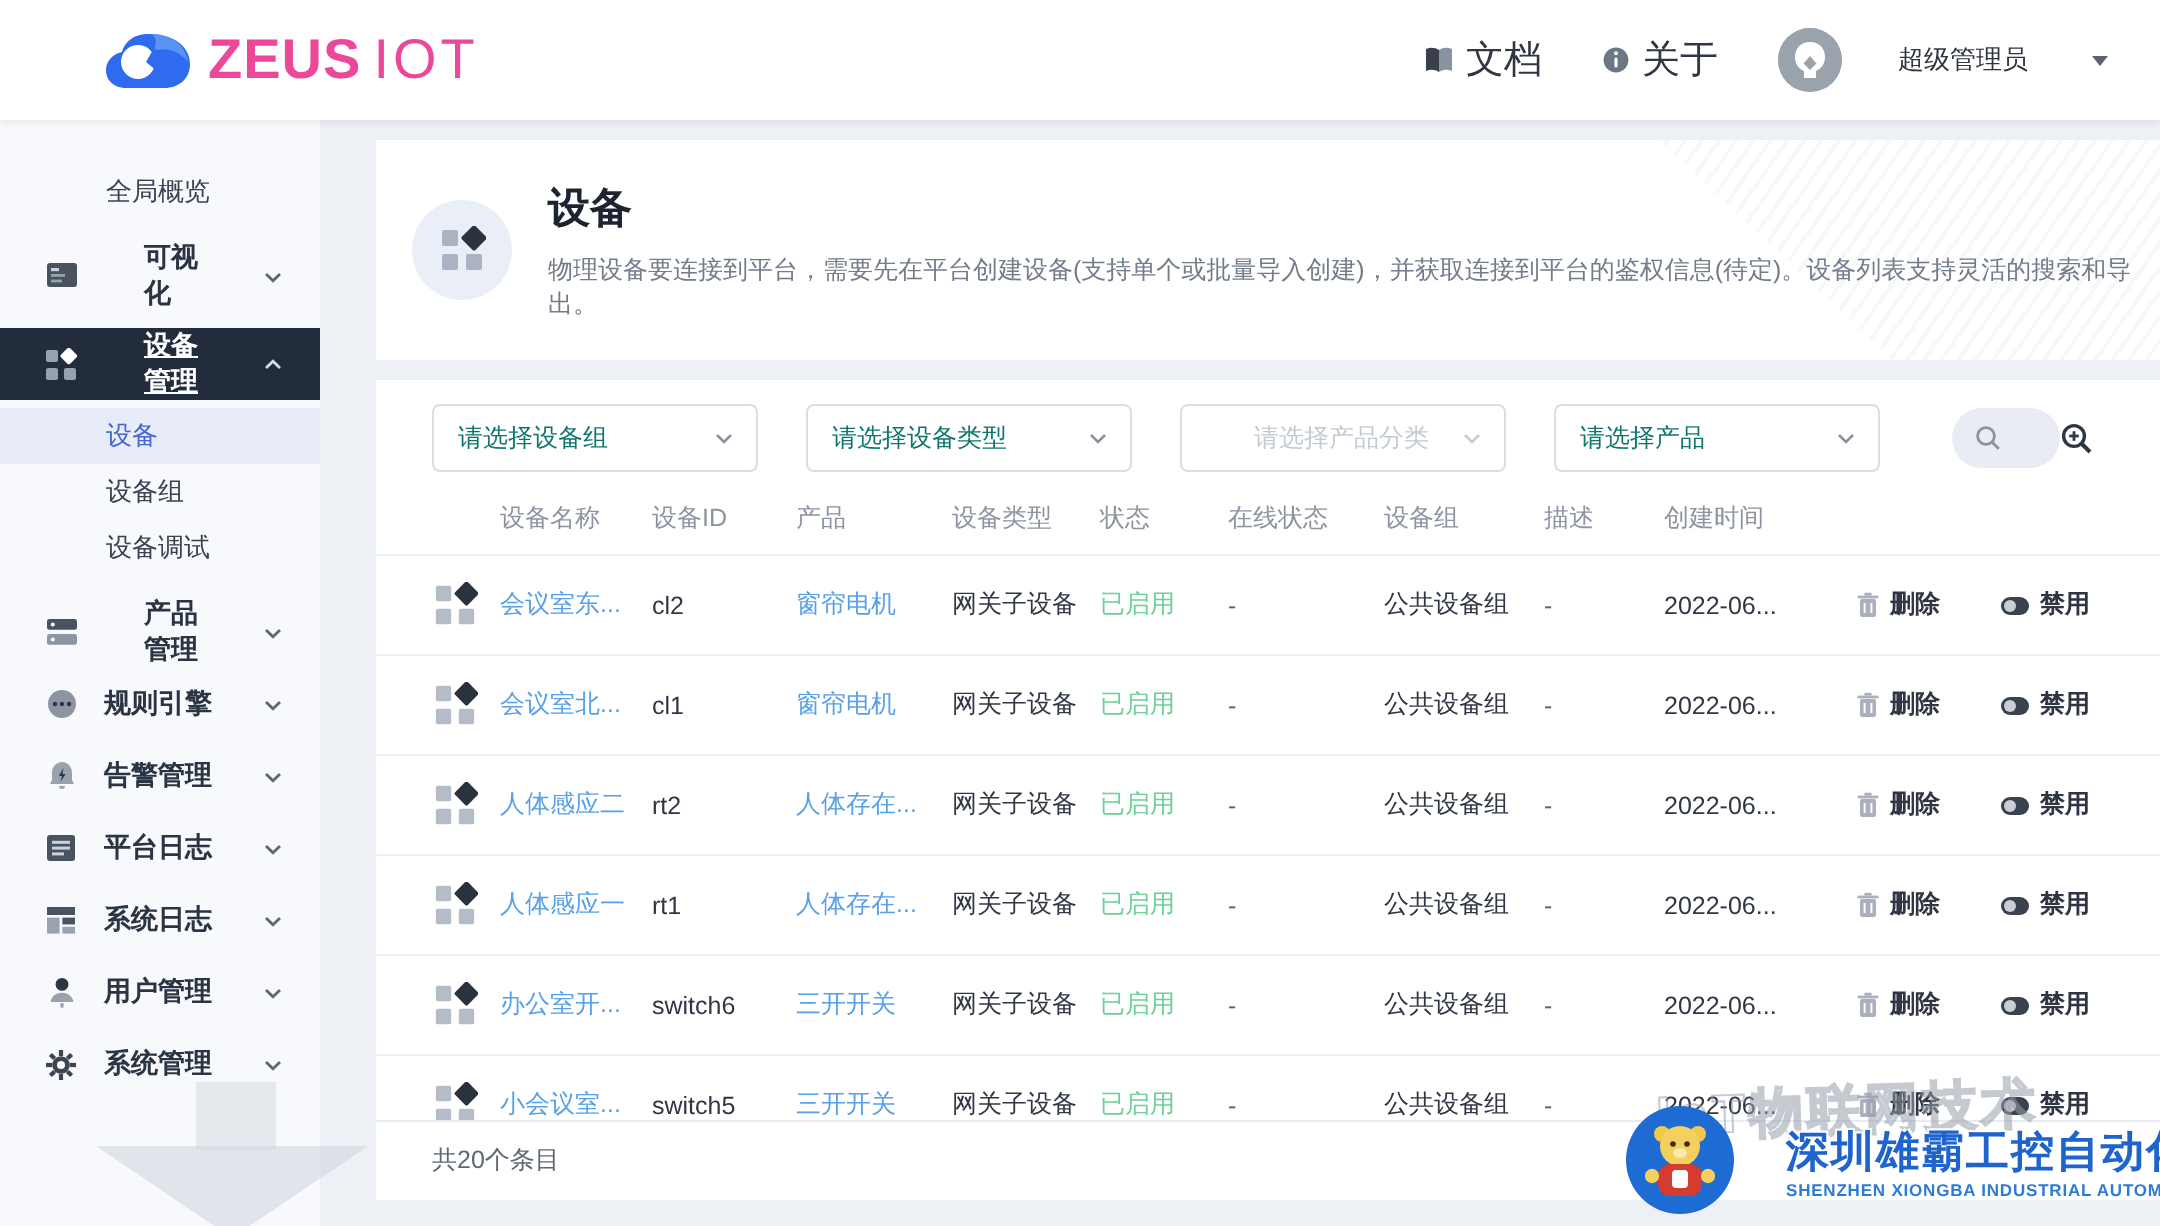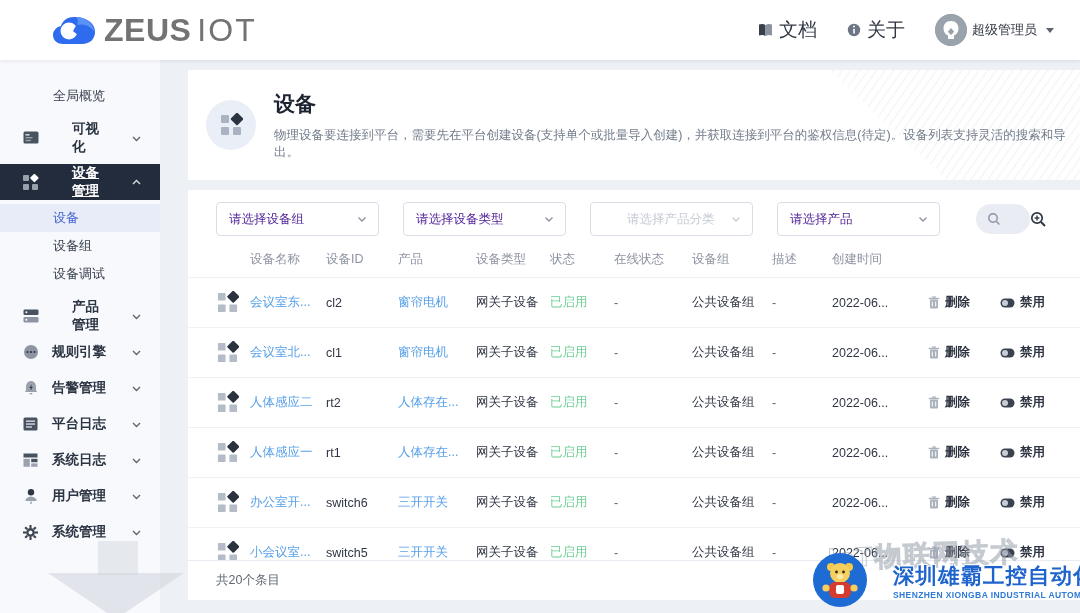--- a/index.html
+++ b/index.html
@@ -9,7 +9,7 @@
   
   .topbar { height:60px; background:#fff; display:flex; align-items:center; padding:0 26px 0 52px; box-shadow:0 1px 4px rgba(0,21,41,.09); position:relative; z-index:30; }
   .logo { display:flex; align-items:center; gap:8px; }
-  .logo-text { font-size:32px; letter-spacing:.5px; color:#737373; display:flex; align-items:flex-start; }
+  .logo-text { font-size:28px; letter-spacing:.5px; color:#ec4899; display:flex; align-items:flex-start; }
   .logo-text .b1 { font-weight:900; }
   .logo-text .b2 { font-weight:400; margin-left:6px; letter-spacing:2px; }
   .topbar-right { margin-left:auto; display:flex; align-items:center; gap:30px; }

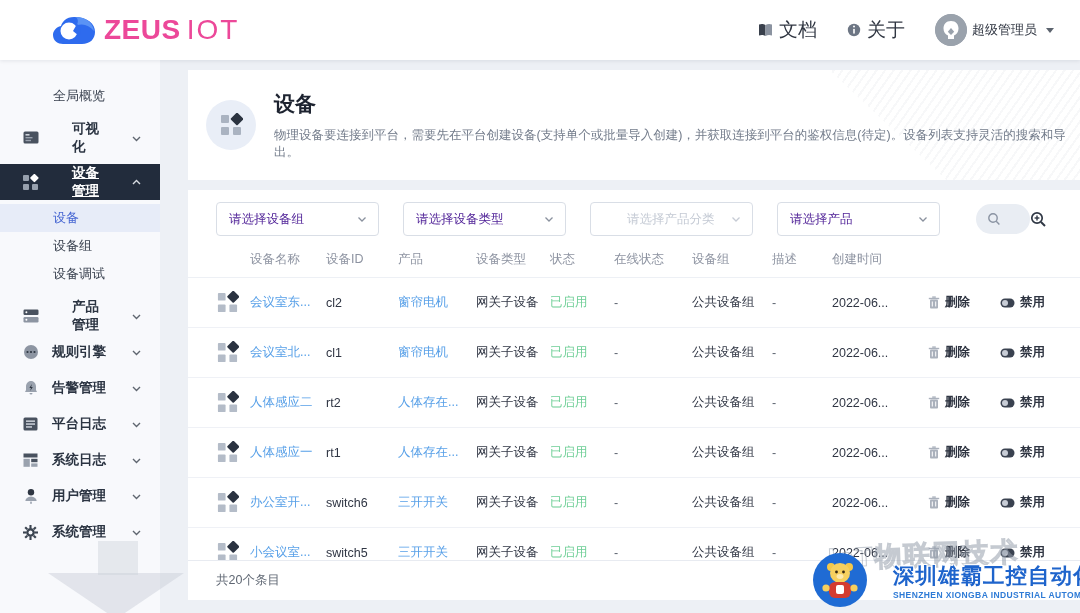--- a/index.html
+++ b/index.html
@@ -14,7 +14,7 @@
   .logo-text .b2 { font-weight:400; margin-left:6px; letter-spacing:2px; }
   .topbar-right { margin-left:auto; display:flex; align-items:center; gap:30px; }
   .top-link { display:flex; align-items:center; gap:6px; color:#303642; font-size:19px; cursor:pointer; }
-  .userbox { display:flex; align-items:center; gap:5px; cursor:pointer; }
+  .userbox { display:flex; align-items:center; gap:28px; cursor:pointer; }
   .avatar { width:32px; height:32px; border-radius:50%; background:#9aa2ac; position:relative; overflow:hidden; }
   .caret { width:0; height:0; border-left:4.5px solid transparent; border-right:4.5px solid transparent; border-top:5.5px solid #5c636e; margin-left:4px; }
 

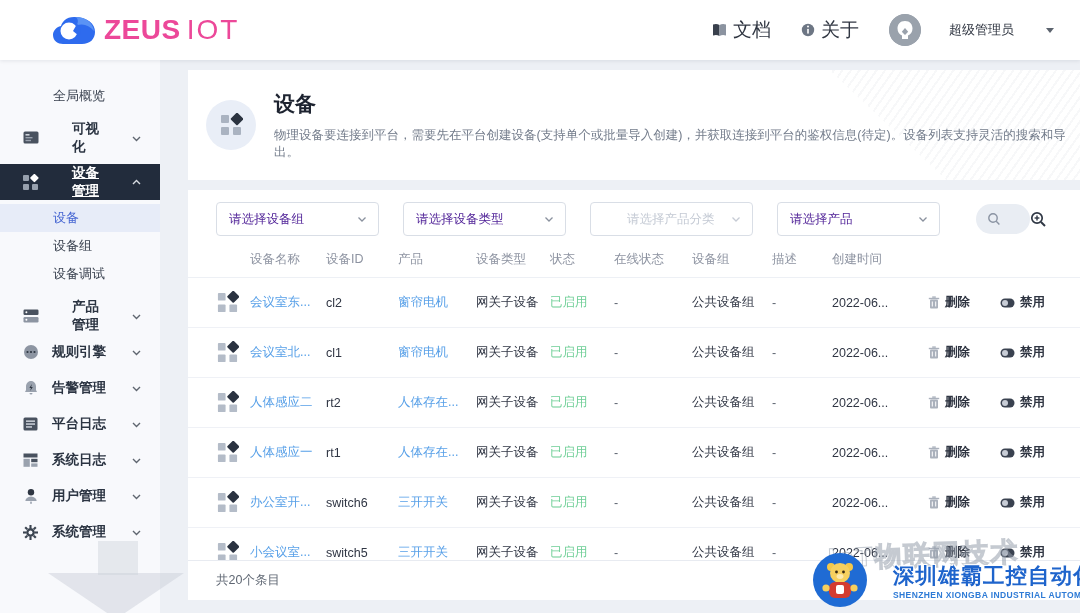--- a/index.html
+++ b/index.html
@@ -45,7 +45,7 @@
   .table-card { background:#fff; margin-top:10px; height:410px; position:relative; overflow:hidden; }
   .filters { display:flex; align-items:center; padding:12px 24px 0 28px; }
   .sel { width:163px; height:34px; border:1px solid #d9dee6; border-radius:4px; background:#fff; display:flex; align-items:center; padding:0 10px 0 12px; margin-right:24px; cursor:pointer; }
-  .sel .ph { color:#4c1d95; font-size:12.5px; flex:1; white-space:nowrap; overflow:hidden; }
+  .sel .ph { color:#0f766e; font-size:12.5px; flex:1; white-space:nowrap; overflow:hidden; }
   .sel.disabled .ph { color:#c4cad4;margin-left:24px; }
   .search-pill { width:54px; height:30px; border-radius:15px; background:#e9edf3; display:flex; align-items:center; padding-left:11px; margin-left:12px; cursor:text; }
   .adv-search { margin-left:auto; margin-right:26px; cursor:pointer; display:flex; }

